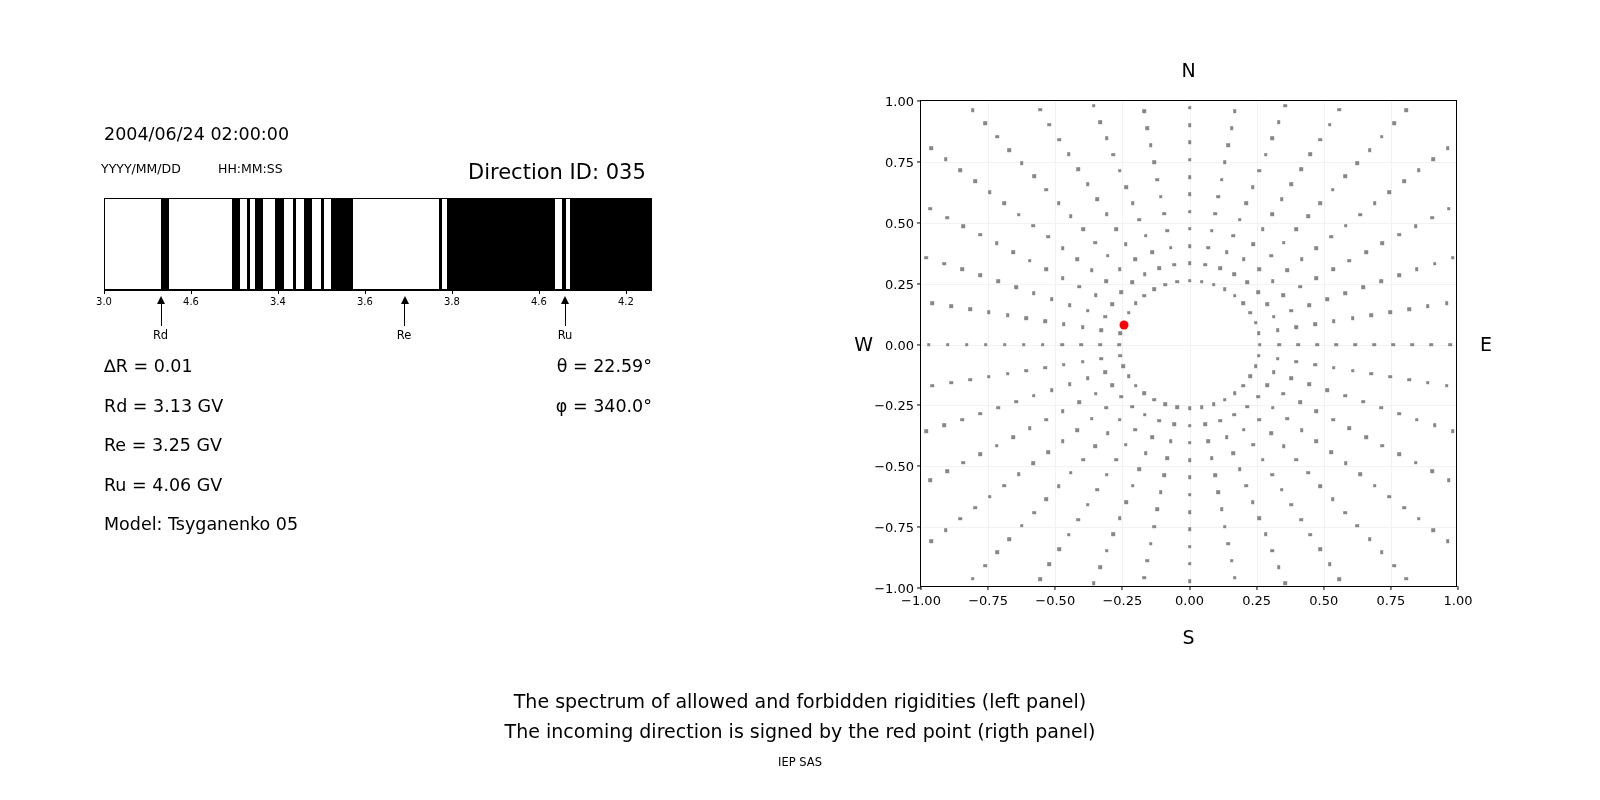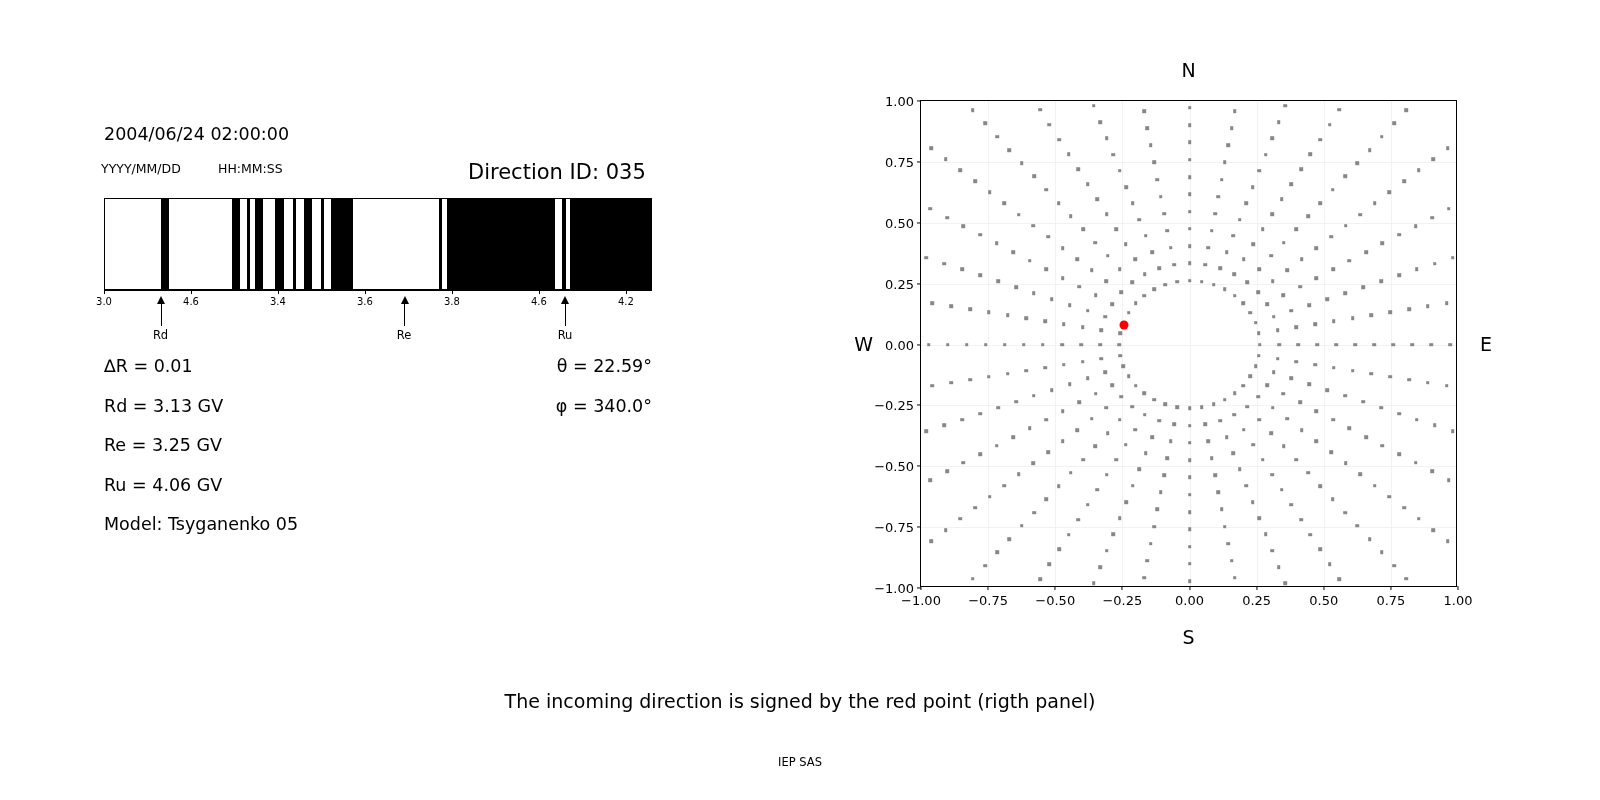--- a/index.html
+++ b/index.html
@@ -801,6 +801,7 @@
 </div>
 
 <div id="caption">
+  <div class="caption-line">The spectrum of allowed and forbidden rigidities (left panel)</div>
   <div class="caption-line">The incoming direction is signed by the red point (rigth panel)</div>
 </div>
 

